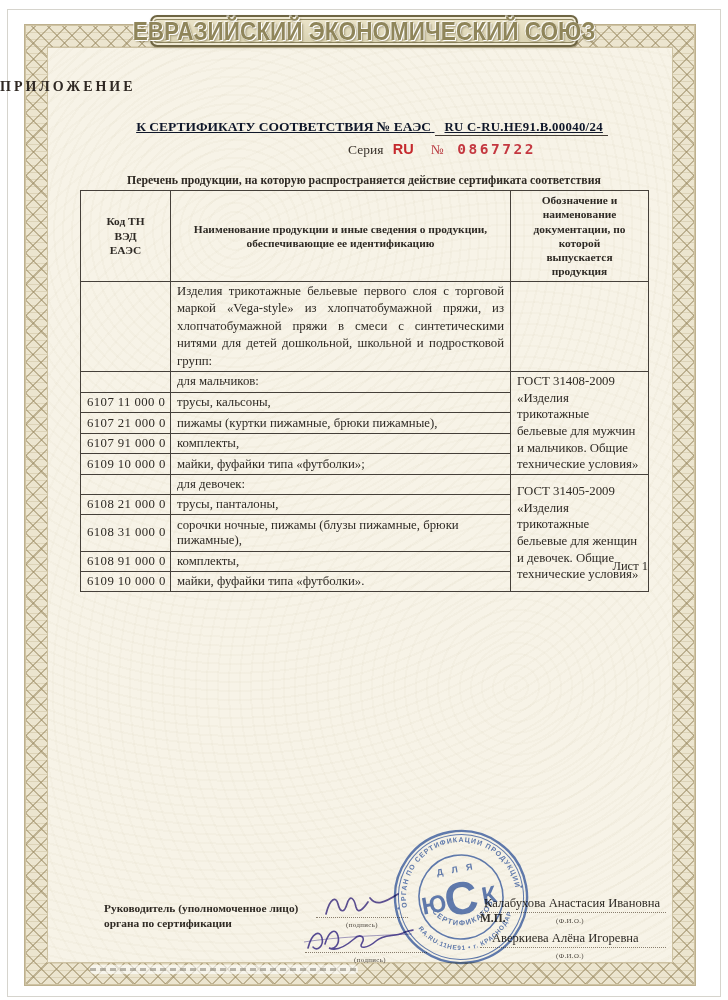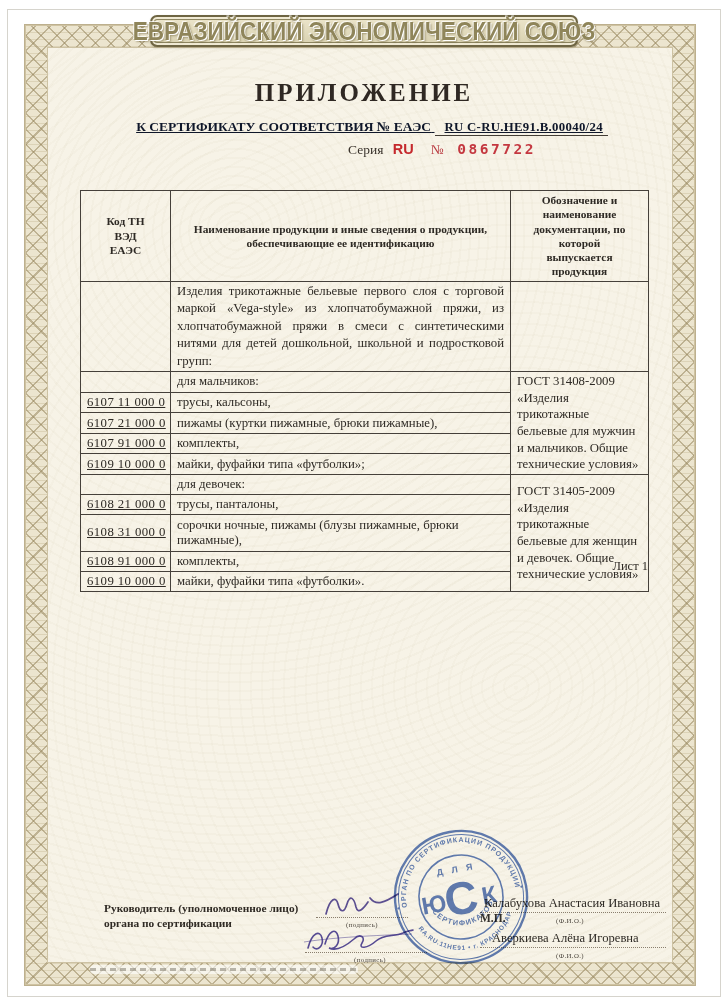--- a/index.html
+++ b/index.html
@@ -31,8 +31,8 @@
     letter-spacing:0px; color:#8f855a; white-space:nowrap; transform:scale(.94,1.1);
     text-shadow: 1px 1px 0 #ffffff, -1px -1px 0 rgba(255,255,255,.75), 2px 2px 2px rgba(95,85,45,.45); }
   
-  .title { position:absolute; top:79px; left:0; width:100%; text-align:center;
-    font-size:25px; font-weight:bold; letter-spacing:3px; color:#2f2823; }
+  .title { position:absolute; top:79px; left:0; width:100%; 
+    font-size:14px; font-weight:bold; letter-spacing:3px; color:#2f2823; }
   .subtitle { position:absolute; top:119px; left:8px; width:100%; text-align:center;
     font-size:13.5px; font-weight:bold; color:#0f172a; white-space:nowrap;text-decoration:underline; }
   .cert-no { font-size:12.8px; border-bottom:1.5px solid #433d34; padding:0 5px 1px 10px; letter-spacing:.3px; }

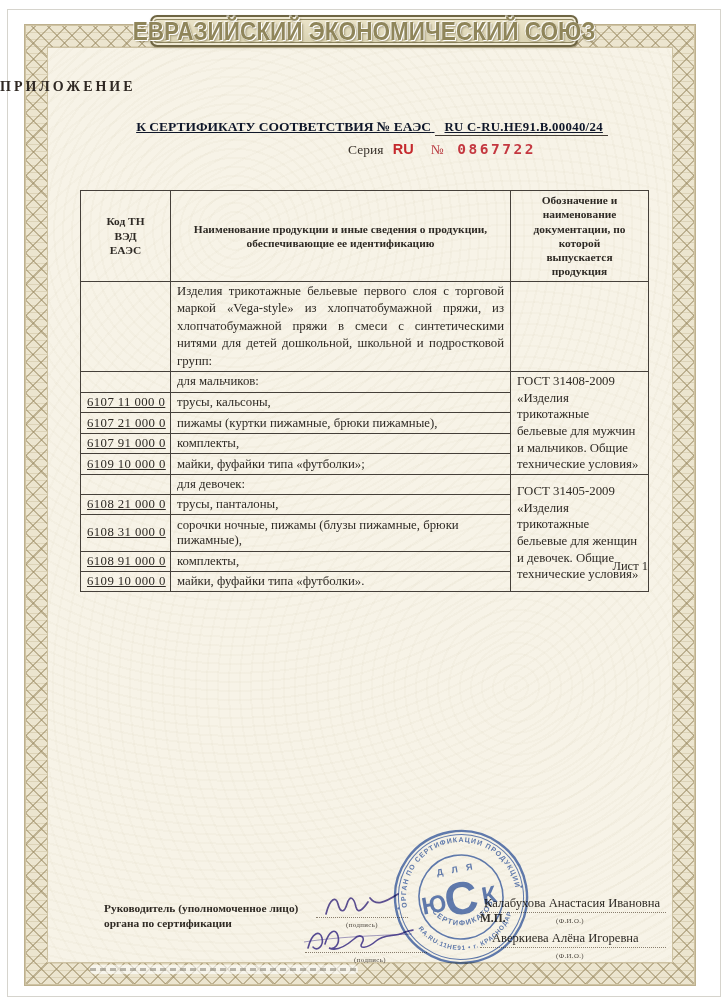--- a/index.html
+++ b/index.html
@@ -104,6 +104,7 @@
     <span class="blank-no">0867722</span>
   </div>
 
+  <div class="tbl-caption">Перечень продукции, на которую распространяется действие сертификата соответствия</div>
 
   <table class="products">
     <colgroup>

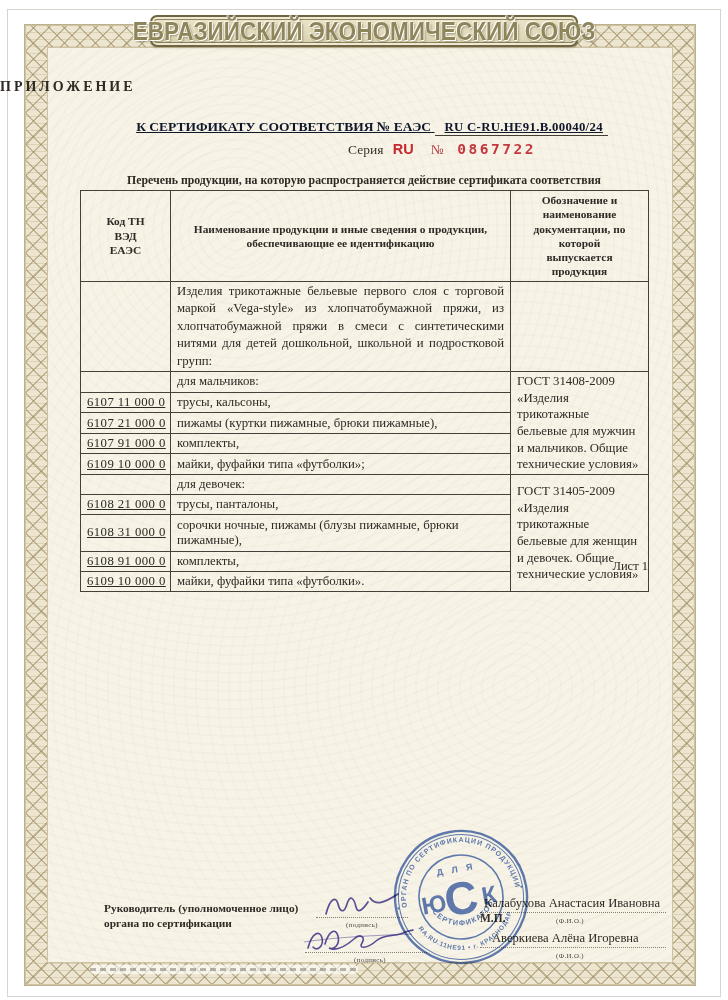--- a/index.html
+++ b/index.html
@@ -52,7 +52,7 @@
     font-size:12.8px; vertical-align:middle; padding:1px 6px; }
   table.products th { font-size:11.4px; font-weight:bold; text-align:center;
     padding:2px 20px; line-height:1.25; height:58px;margin-left:32px; }
-  td.code { text-align:right; padding-left:7px; font-size:13px; letter-spacing:.4px; white-space:nowrap;text-decoration:underline; }
+  td.code { text-align:right; padding-left:7px; font-size:13px; letter-spacing:.4px; white-space:nowrap; }
   td.intro-cell { text-align:justify; line-height:1.37; padding:4px 8px 4px 8px; }
   tr.intro-row td { height:86px; vertical-align:top; }
   tr.r-s td { height:20px; }

